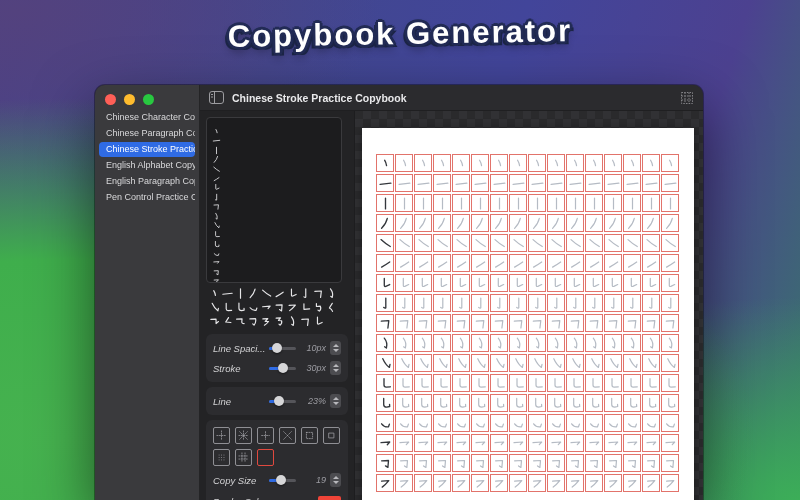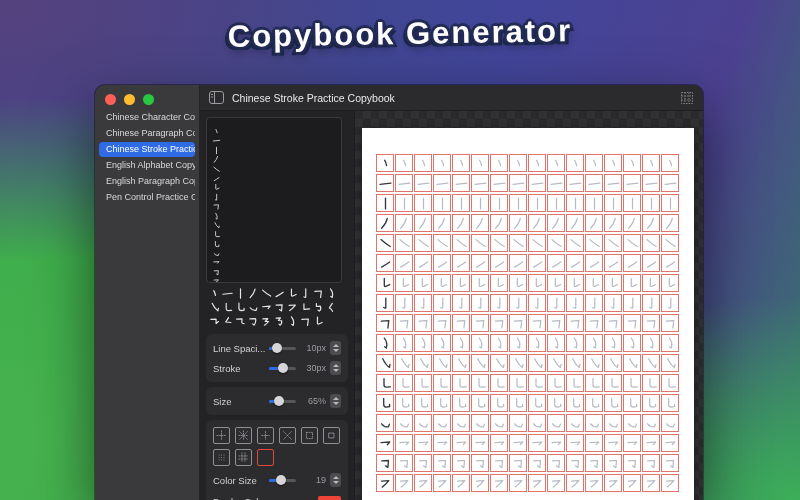--- a/index.html
+++ b/index.html
@@ -54,7 +54,7 @@
     display:flex; align-items:center;
   }
   .tb-icon { width:15px; height:13px; margin-left:9px; opacity:.8; }
-  .tb-title { margin-left:8px; font-size:10.5px; font-weight:normal; color:#e9e9eb; }
+  .tb-title { margin-left:8px; font-size:10.5px; font-weight:bold; color:#e9e9eb; }
   .tb-right { margin-left:auto; margin-right:10px; width:12px; height:12px; opacity:.7; }
 
   

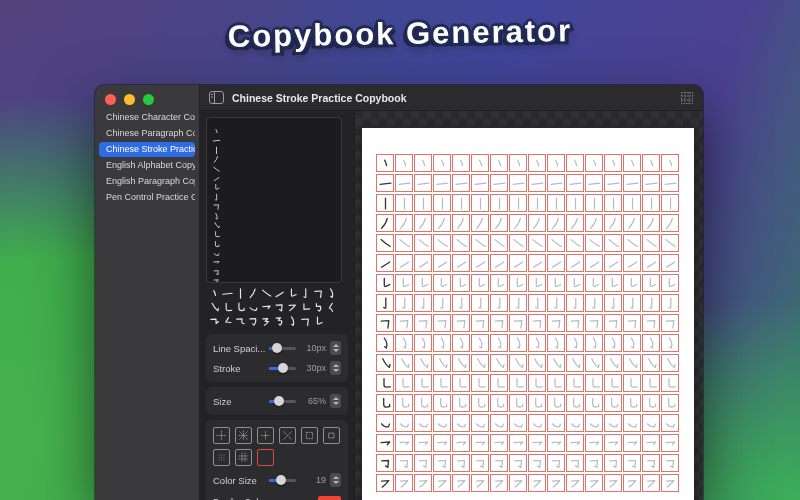--- a/index.html
+++ b/index.html
@@ -70,7 +70,7 @@
   .preview { margin-top:4px; padding-left:2px; }
   .pline { height:14px; display:flex; gap:0; }
 
-  .card { background:#2c2c2f; border-radius:6px; margin-top:5px; padding:4px 7px; }
+  .card { background:#2c2c2f; border-radius:6px; margin-top:5px; padding:4px 7px;font-style:italic; }
   .srow { display:flex; align-items:center; height:20px; }
   .slabel { font-size:9.5px; color:#d2d2d4; white-space:nowrap; overflow:hidden; width:52px; flex:none; }
   .track { position:relative; flex:1; height:3px; background:#55555a; border-radius:2px; margin:0 4px; }

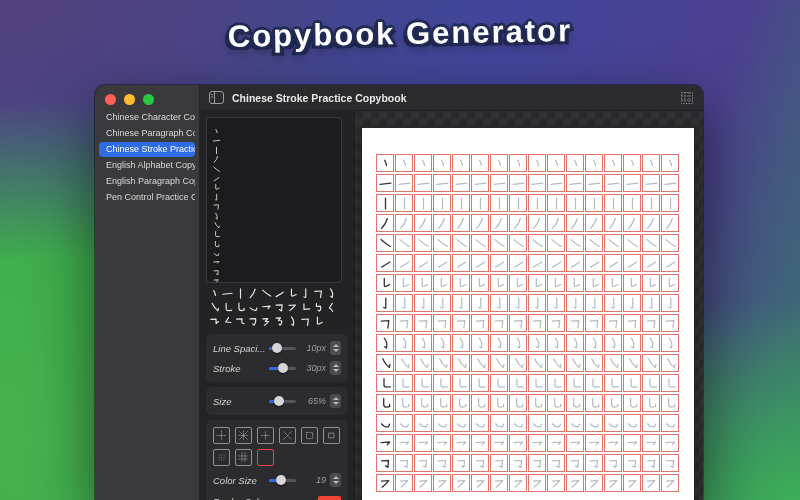--- a/index.html
+++ b/index.html
@@ -342,7 +342,7 @@
 
       <div class="card">
         <div class="srow">
-          <span class="slabel">Size</span>
+          <span class="slabel">Line</span>
           <div class="track">
               <div class="fill" style="width: 38%;"></div>
               <div class="thumb" style="left: 38%;"></div>

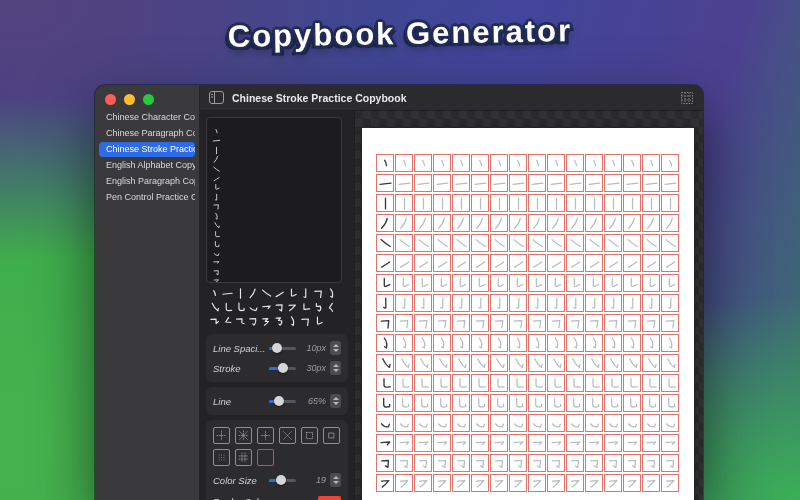--- a/index.html
+++ b/index.html
@@ -347,7 +347,7 @@
               <div class="fill" style="width: 38%;"></div>
               <div class="thumb" style="left: 38%;"></div>
             </div>
-          <span class="sval">65%</span>
+          <span class="sval">23%</span>
           <div class="stepper">
               <div class="up"></div>
               <div class="down"></div>

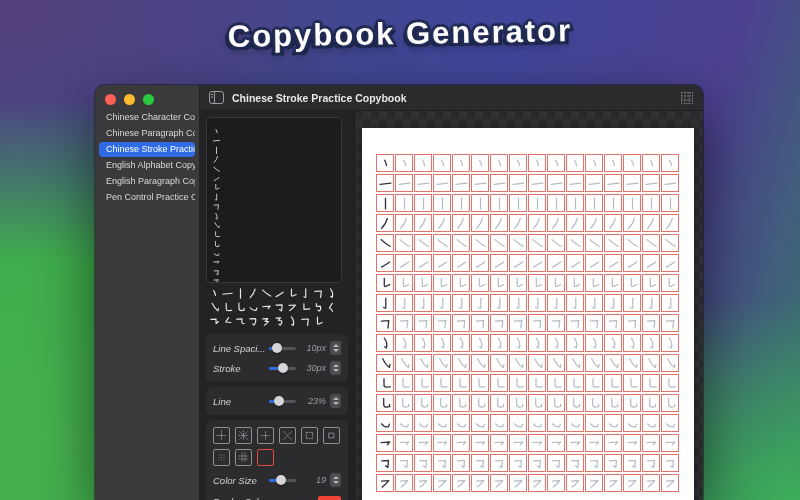--- a/index.html
+++ b/index.html
@@ -400,7 +400,7 @@
             <div class="gicon sel"></div>
           </div>
         <div class="srow">
-          <span class="slabel">Color Size</span>
+          <span class="slabel">Copy Size</span>
           <div class="track">
               <div class="fill" style="width: 45%;"></div>
               <div class="thumb" style="left: 45%;"></div>

